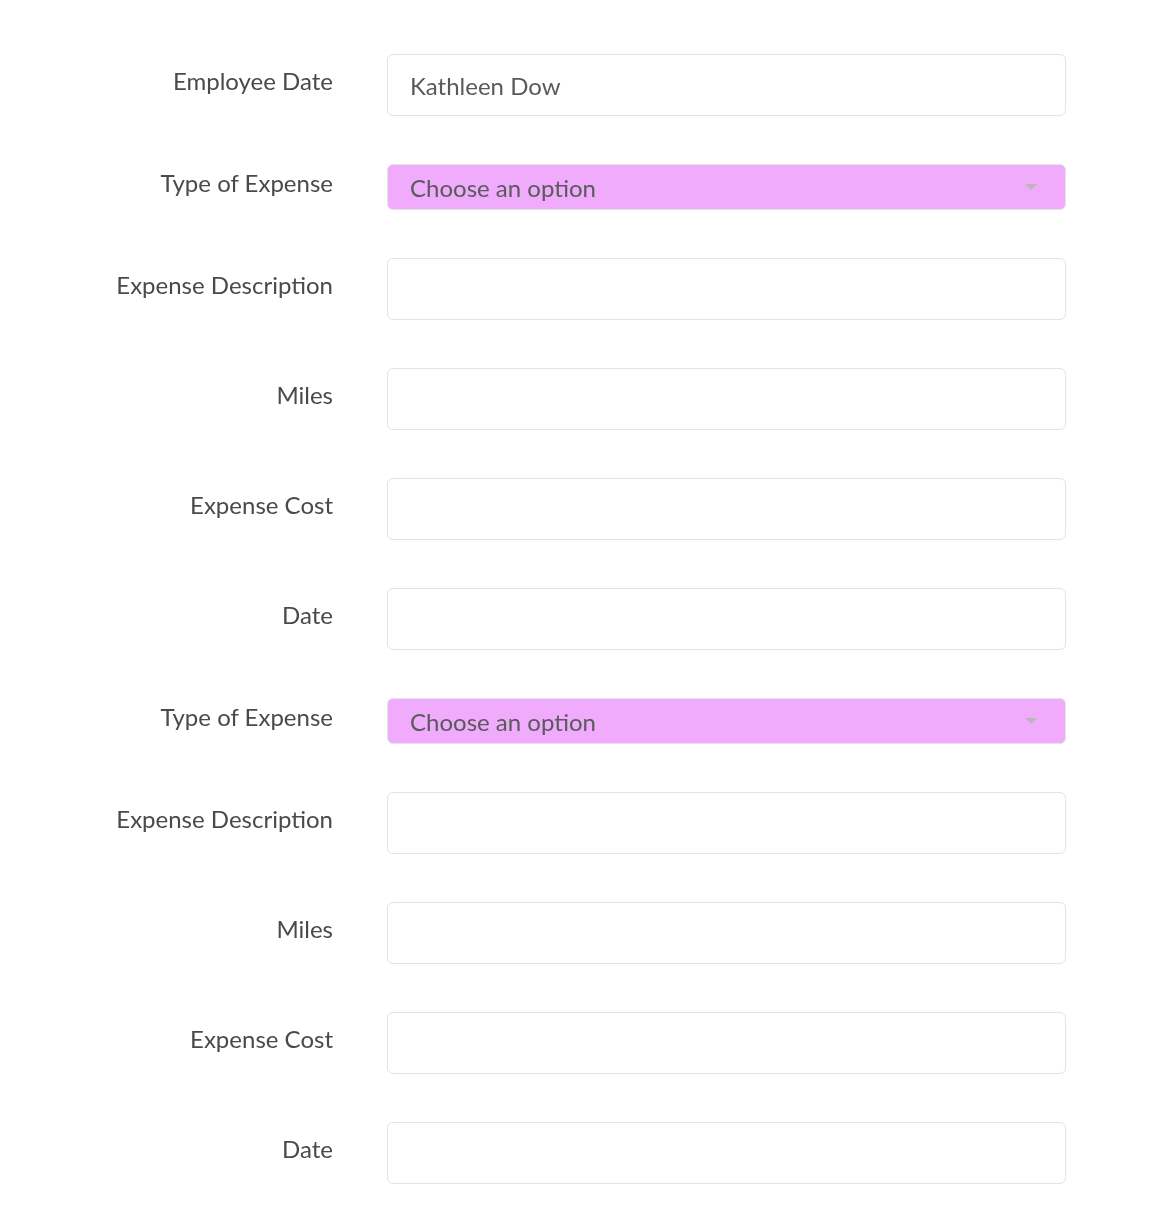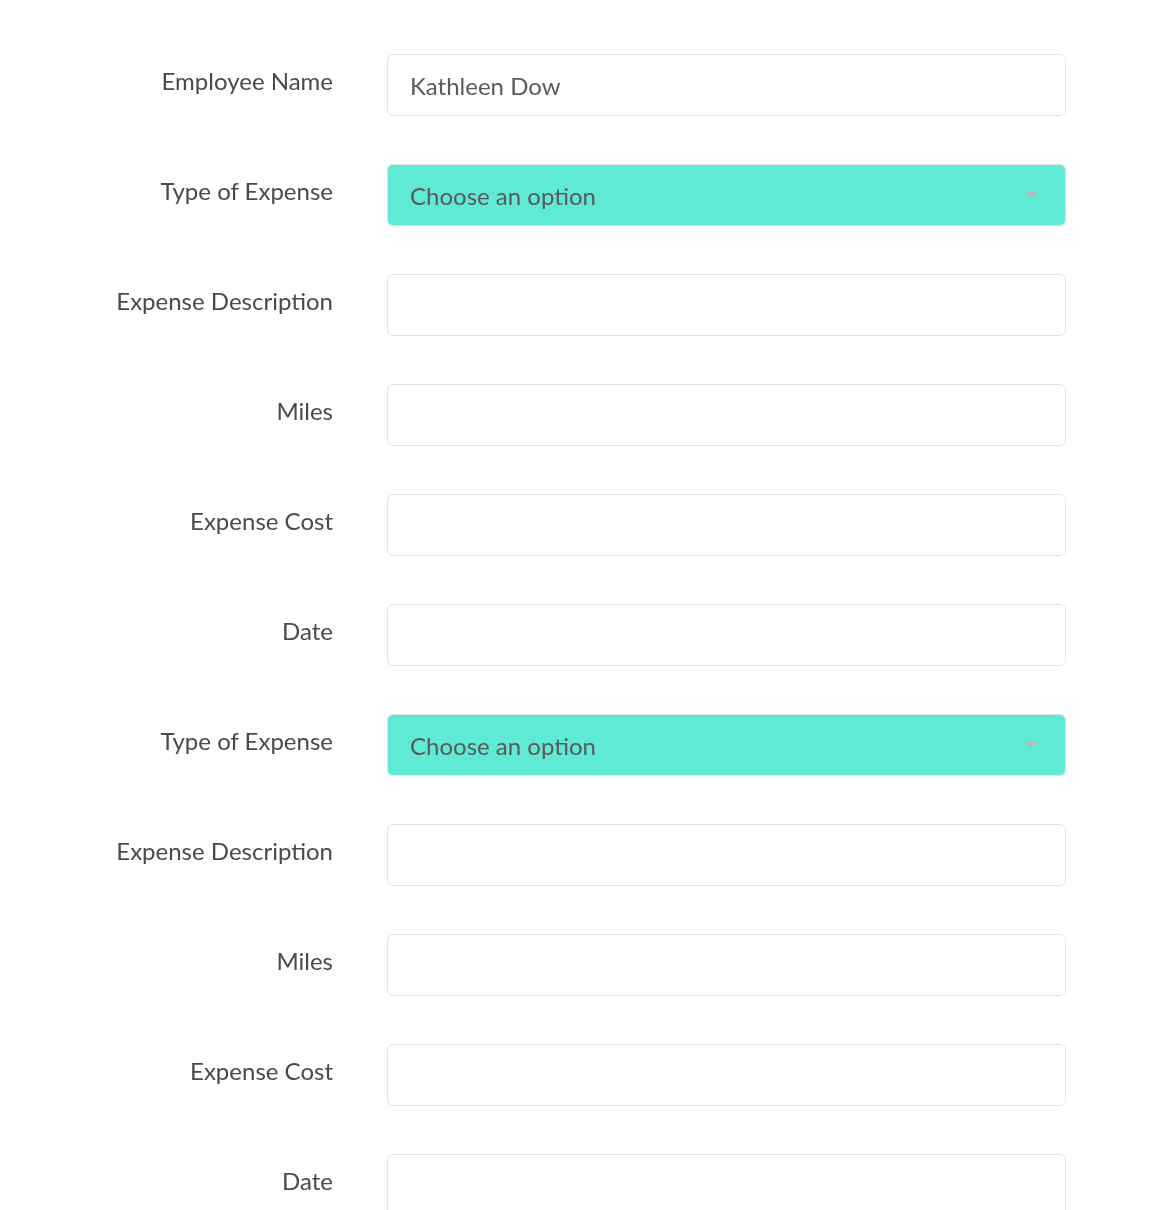--- a/index.html
+++ b/index.html
@@ -78,7 +78,7 @@
 <body>
 
 <div class="form-row">
-  <div class="form-label">Employee Name</div>
+  <div class="form-label">Employee Date</div>
   <div class="input-wrap">
     <input type="text" class="text-input" value="Kathleen Dow" style="">
   </div>

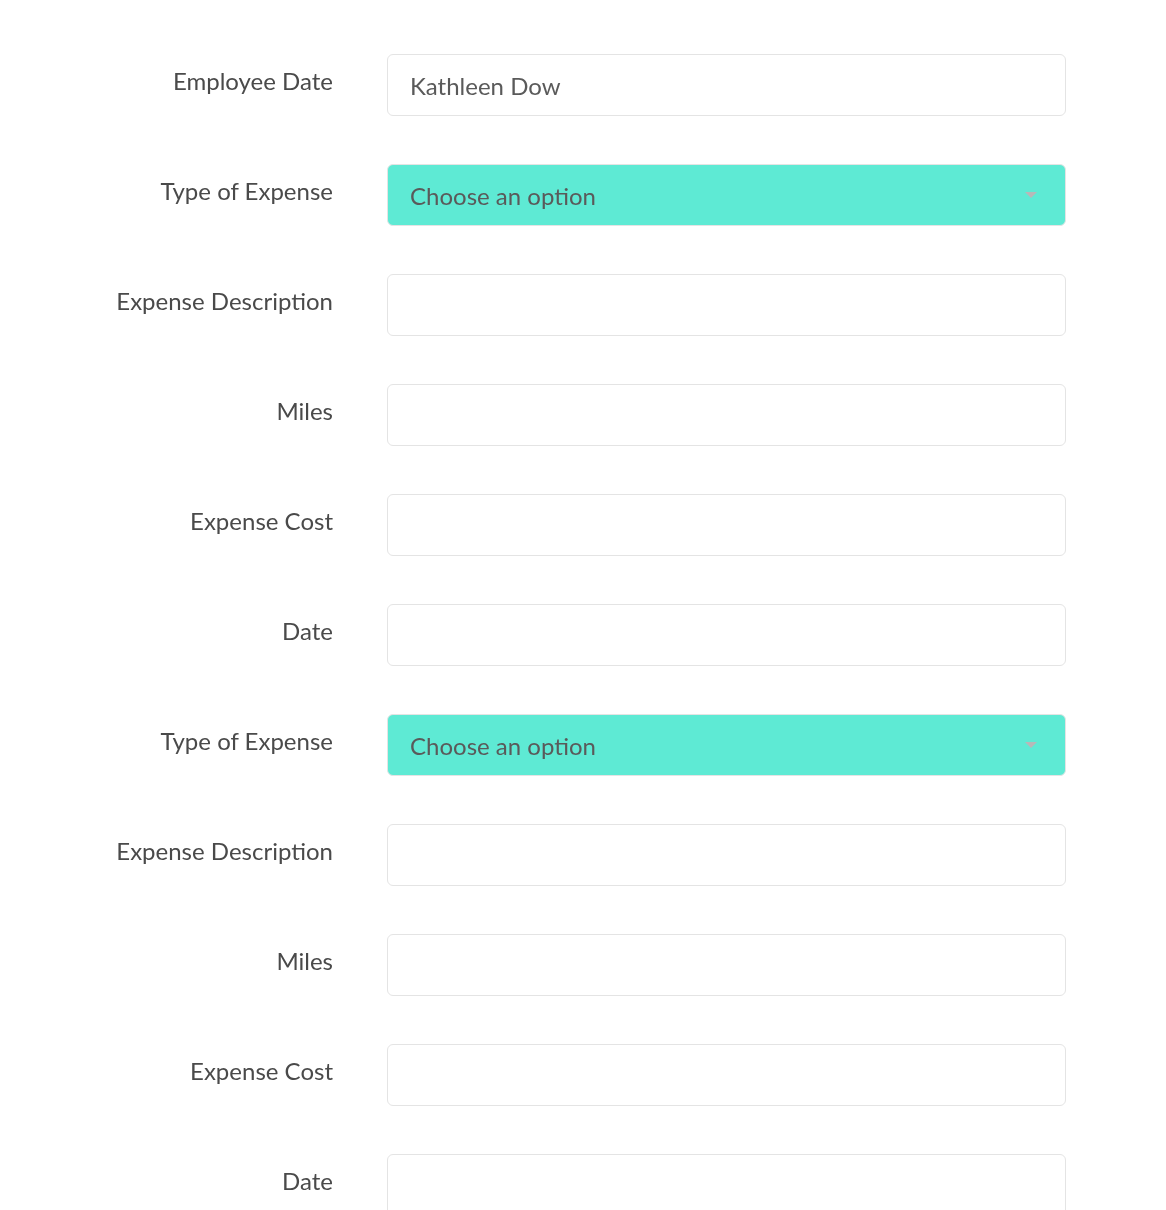--- a/index.html
+++ b/index.html
@@ -49,13 +49,13 @@
     }
     .select-input {
       width: 100%;
-      height: 62px;
+      height: 46px;
       border: 1px solid #e4e4e4;
       border-radius: 6px;
       padding: 0 22px;
       font-size: 24px;
       color: #5a5a5a;
-      background: #5eead4;
+      background: #f0abfc;
       outline: none;
       display: flex;
       align-items: center;

